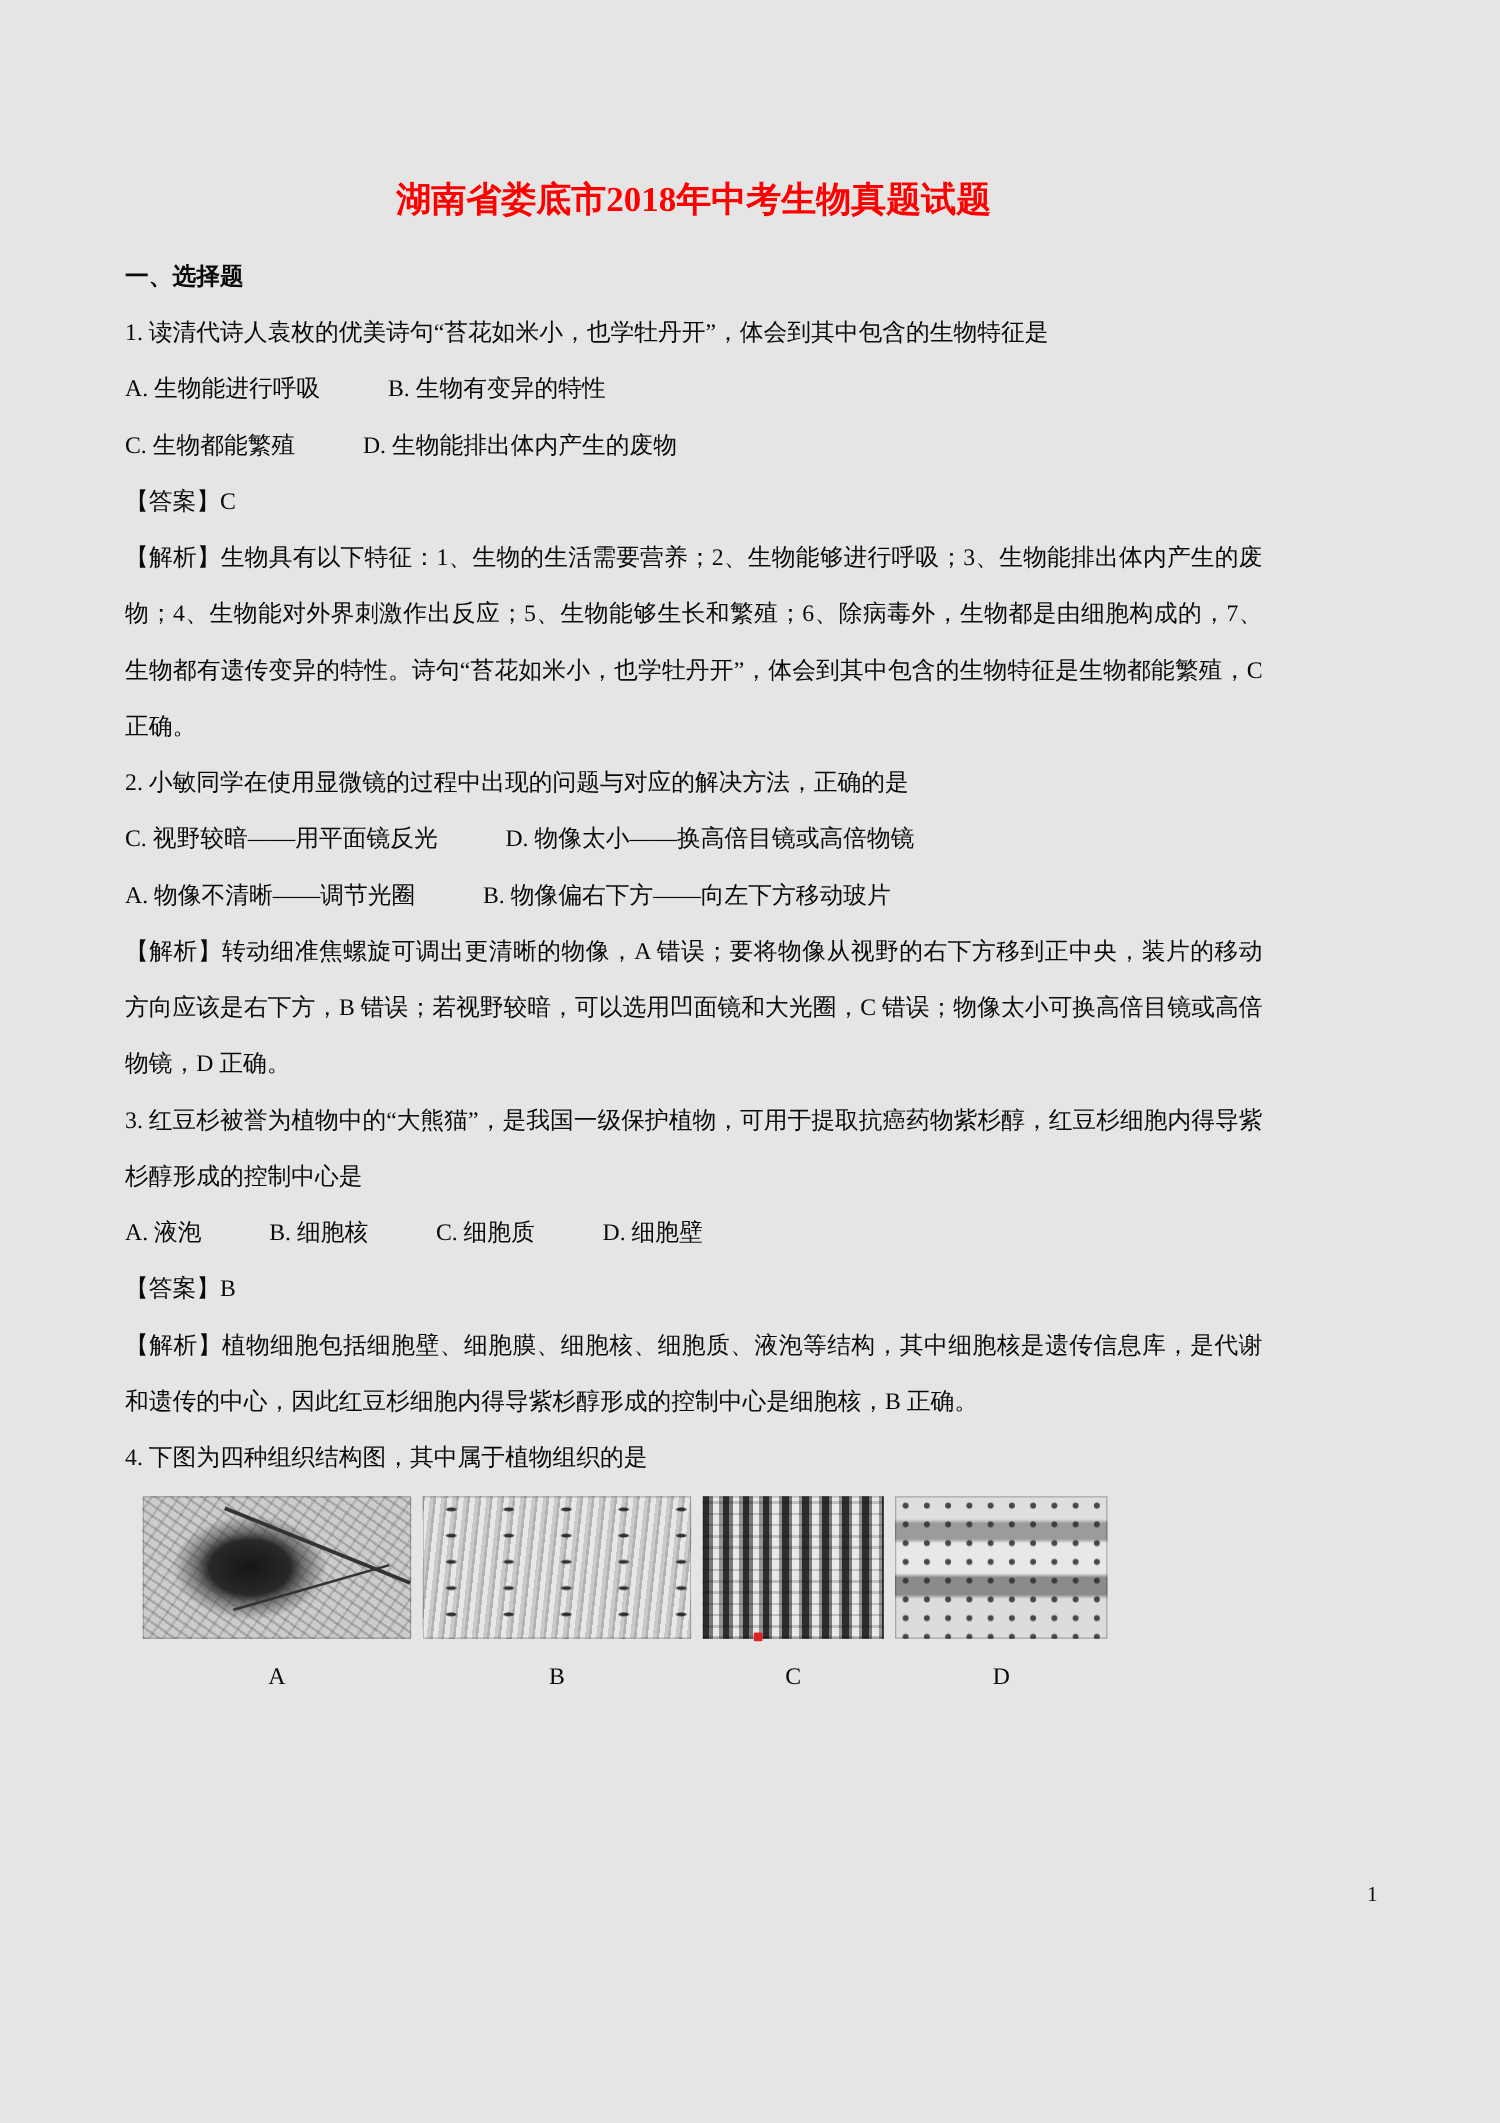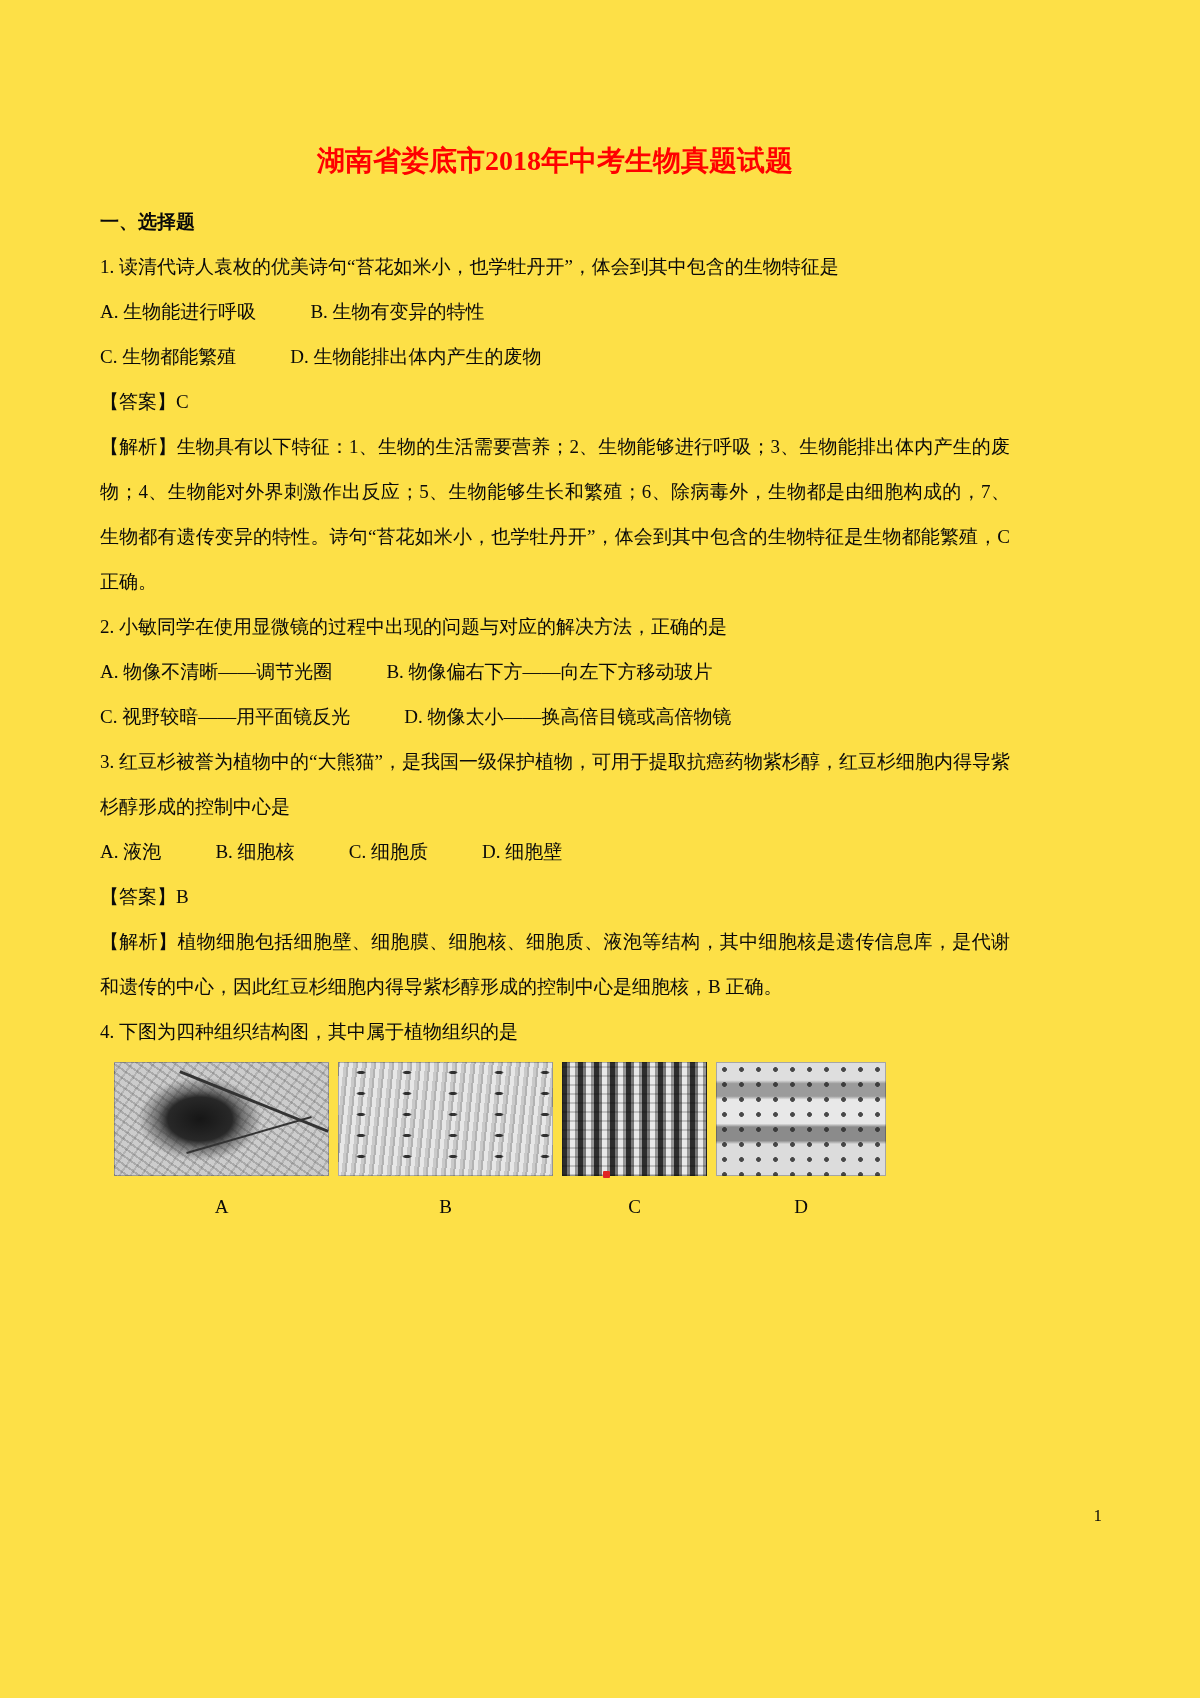--- a/index.html
+++ b/index.html
@@ -7,7 +7,7 @@
   .page {
     width: 1200px;
     height: 1698px;
-    background: #fde047;
+    background: #e5e5e5;
     position: relative;
     padding: 145px 190px 0 100px;
     font-family: "Liberation Serif", "DejaVu Serif", serif;

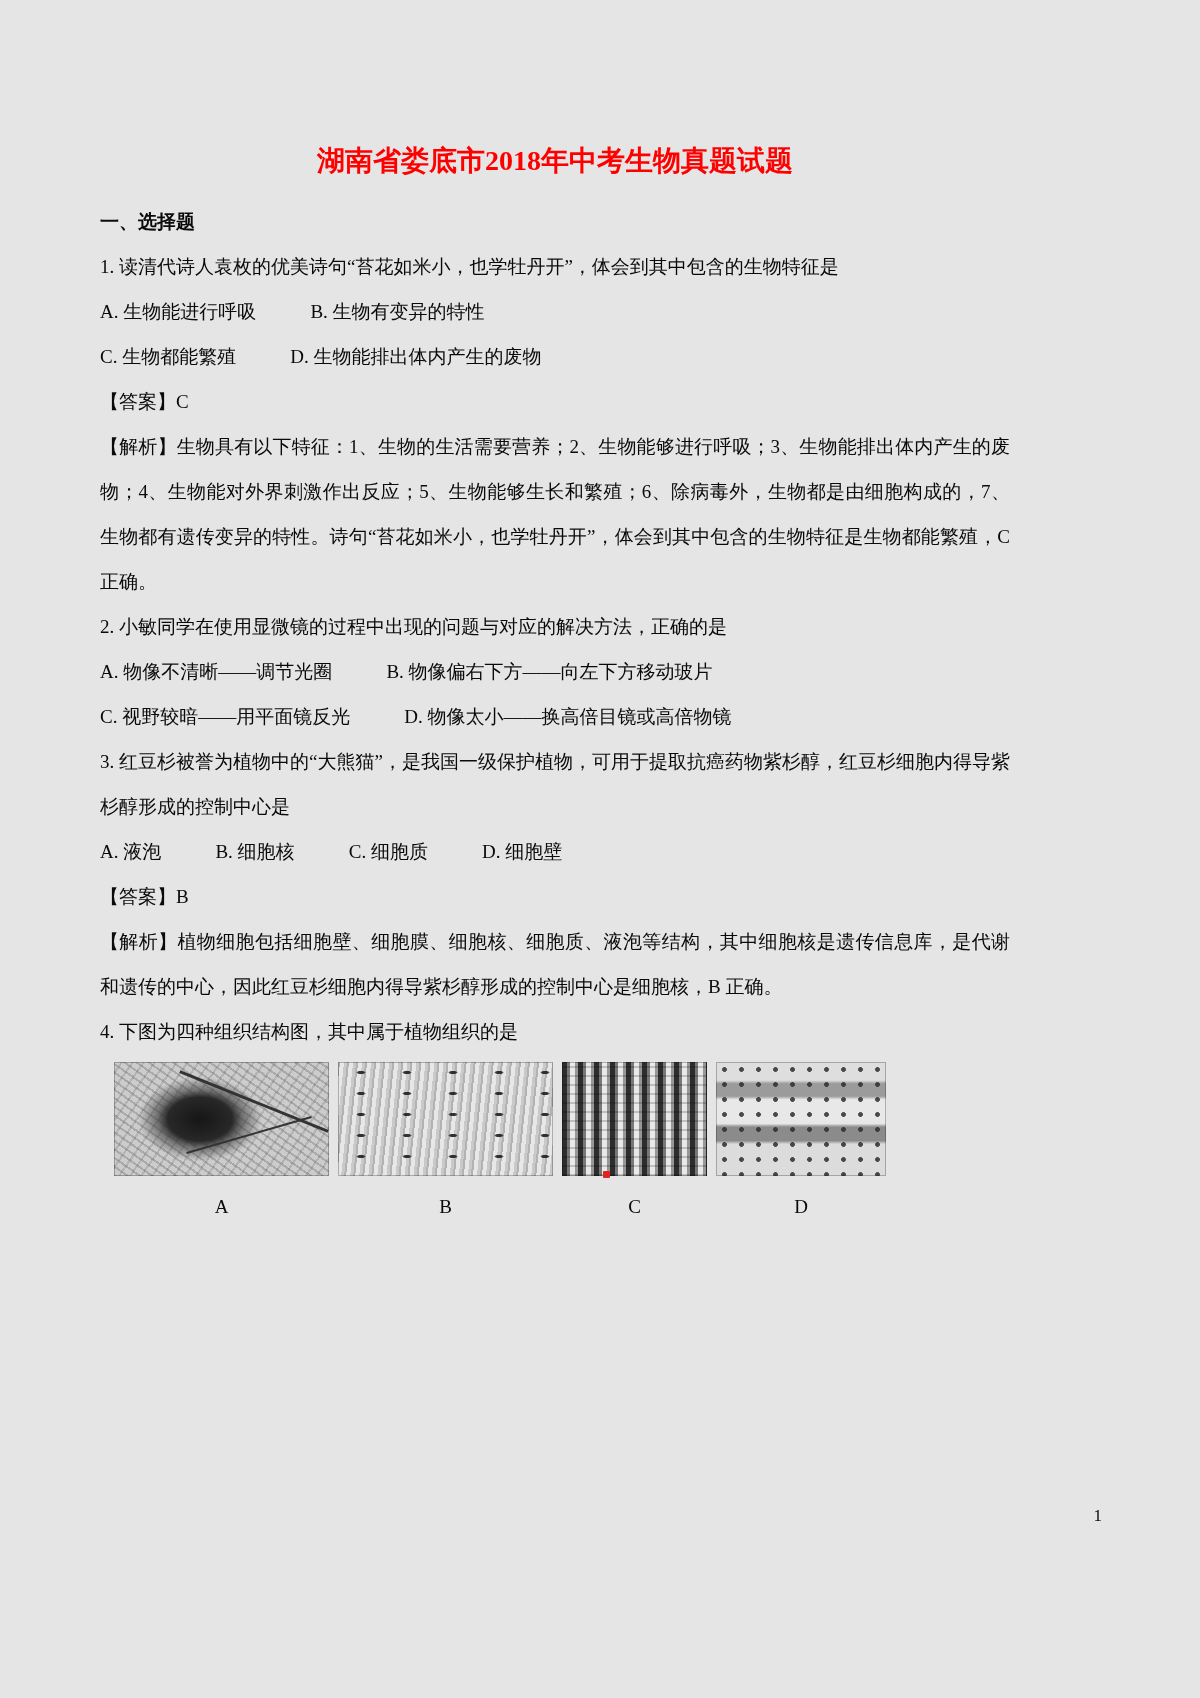--- a/index.html
+++ b/index.html
@@ -126,12 +126,12 @@
 
   <div class="para">2. 小敏同学在使用显微镜的过程中出现的问题与对应的解决方法，正确的是</div>
   <div class="para opt-row">
+    <span class="opt">C. 视野较暗——用平面镜反光</span>
+    <span class="opt">D. 物像太小——换高倍目镜或高倍物镜</span>
+  </div>
+  <div class="para opt-row">
     <span class="opt">A. 物像不清晰——调节光圈</span>
     <span class="opt">B. 物像偏右下方——向左下方移动玻片</span>
-  </div>
-  <div class="para opt-row">
-    <span class="opt">C. 视野较暗——用平面镜反光</span>
-    <span class="opt">D. 物像太小——换高倍目镜或高倍物镜</span>
   </div>
 
   <div class="para justify">3. 红豆杉被誉为植物中的“大熊猫”，是我国一级保护植物，可用于提取抗癌药物紫杉醇，红豆杉细胞内得导紫杉醇形成的控制中心是</div>

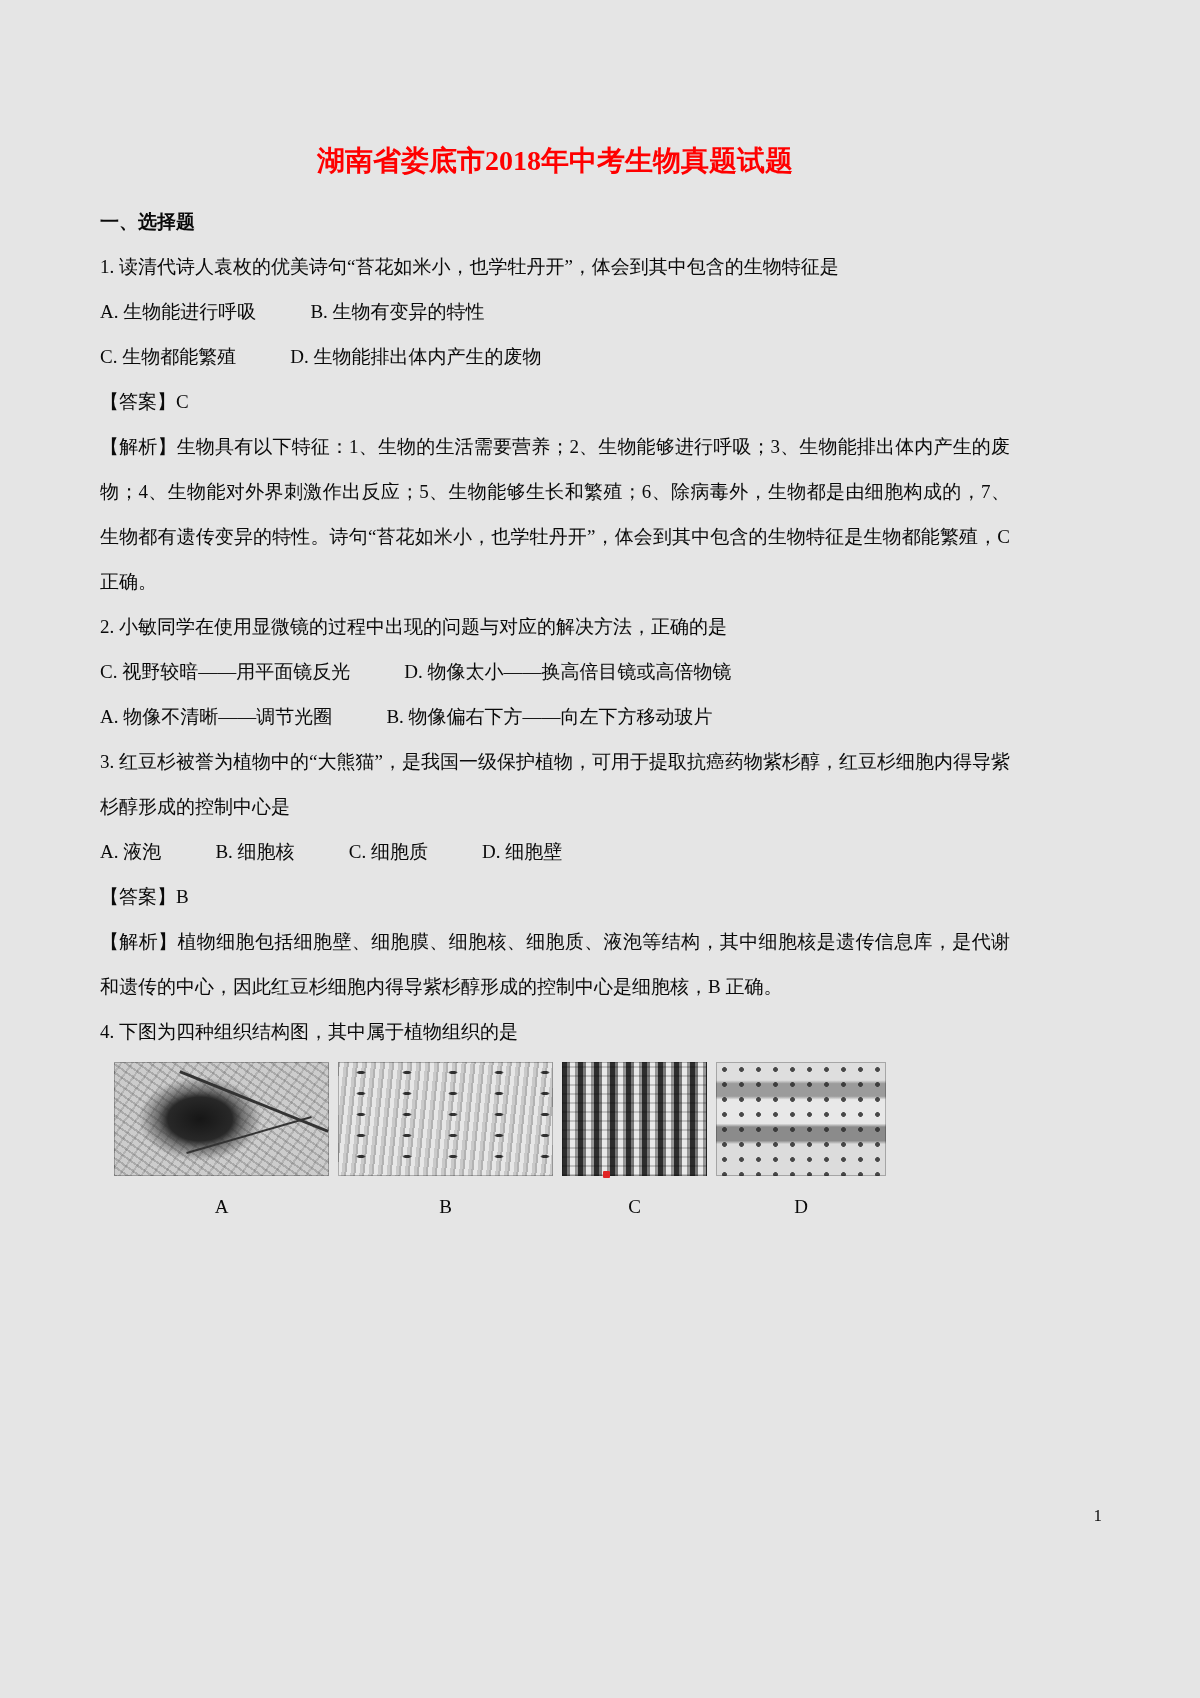--- a/index.html
+++ b/index.html
@@ -133,6 +133,7 @@
     <span class="opt">A. 物像不清晰——调节光圈</span>
     <span class="opt">B. 物像偏右下方——向左下方移动玻片</span>
   </div>
+  <div class="para justify">【解析】转动细准焦螺旋可调出更清晰的物像，A 错误；要将物像从视野的右下方移到正中央，装片的移动方向应该是右下方，B 错误；若视野较暗，可以选用凹面镜和大光圈，C 错误；物像太小可换高倍目镜或高倍物镜，D 正确。</div>
 
   <div class="para justify">3. 红豆杉被誉为植物中的“大熊猫”，是我国一级保护植物，可用于提取抗癌药物紫杉醇，红豆杉细胞内得导紫杉醇形成的控制中心是</div>
   <div class="para opt-row">

